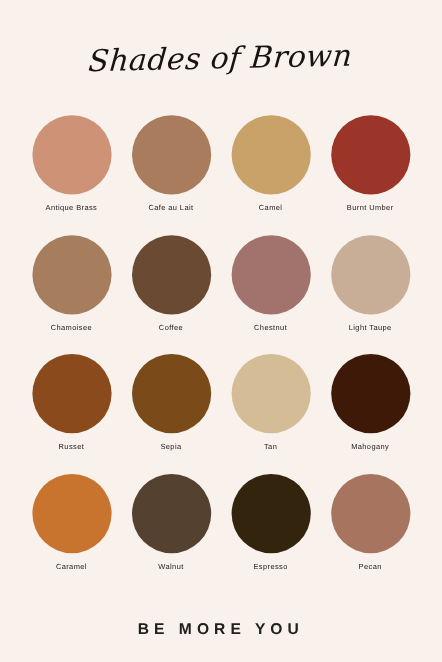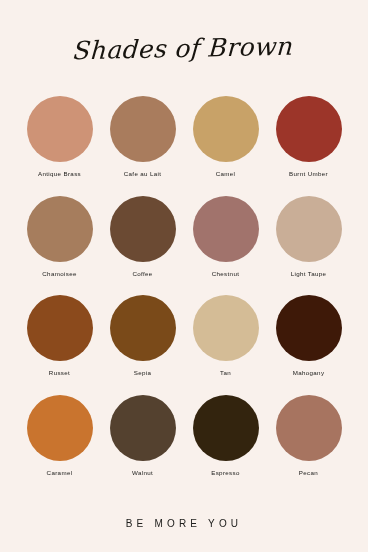--- a/index.html
+++ b/index.html
@@ -83,8 +83,8 @@
   }
   .footer-text {
     font-family: "Liberation Sans", sans-serif;
-    font-size: 10px;
-    font-weight: 400;
+    font-size: 13px;
+    font-weight: 700;
     letter-spacing: 4.2px;
     color: #20201E;
     white-space: nowrap;

